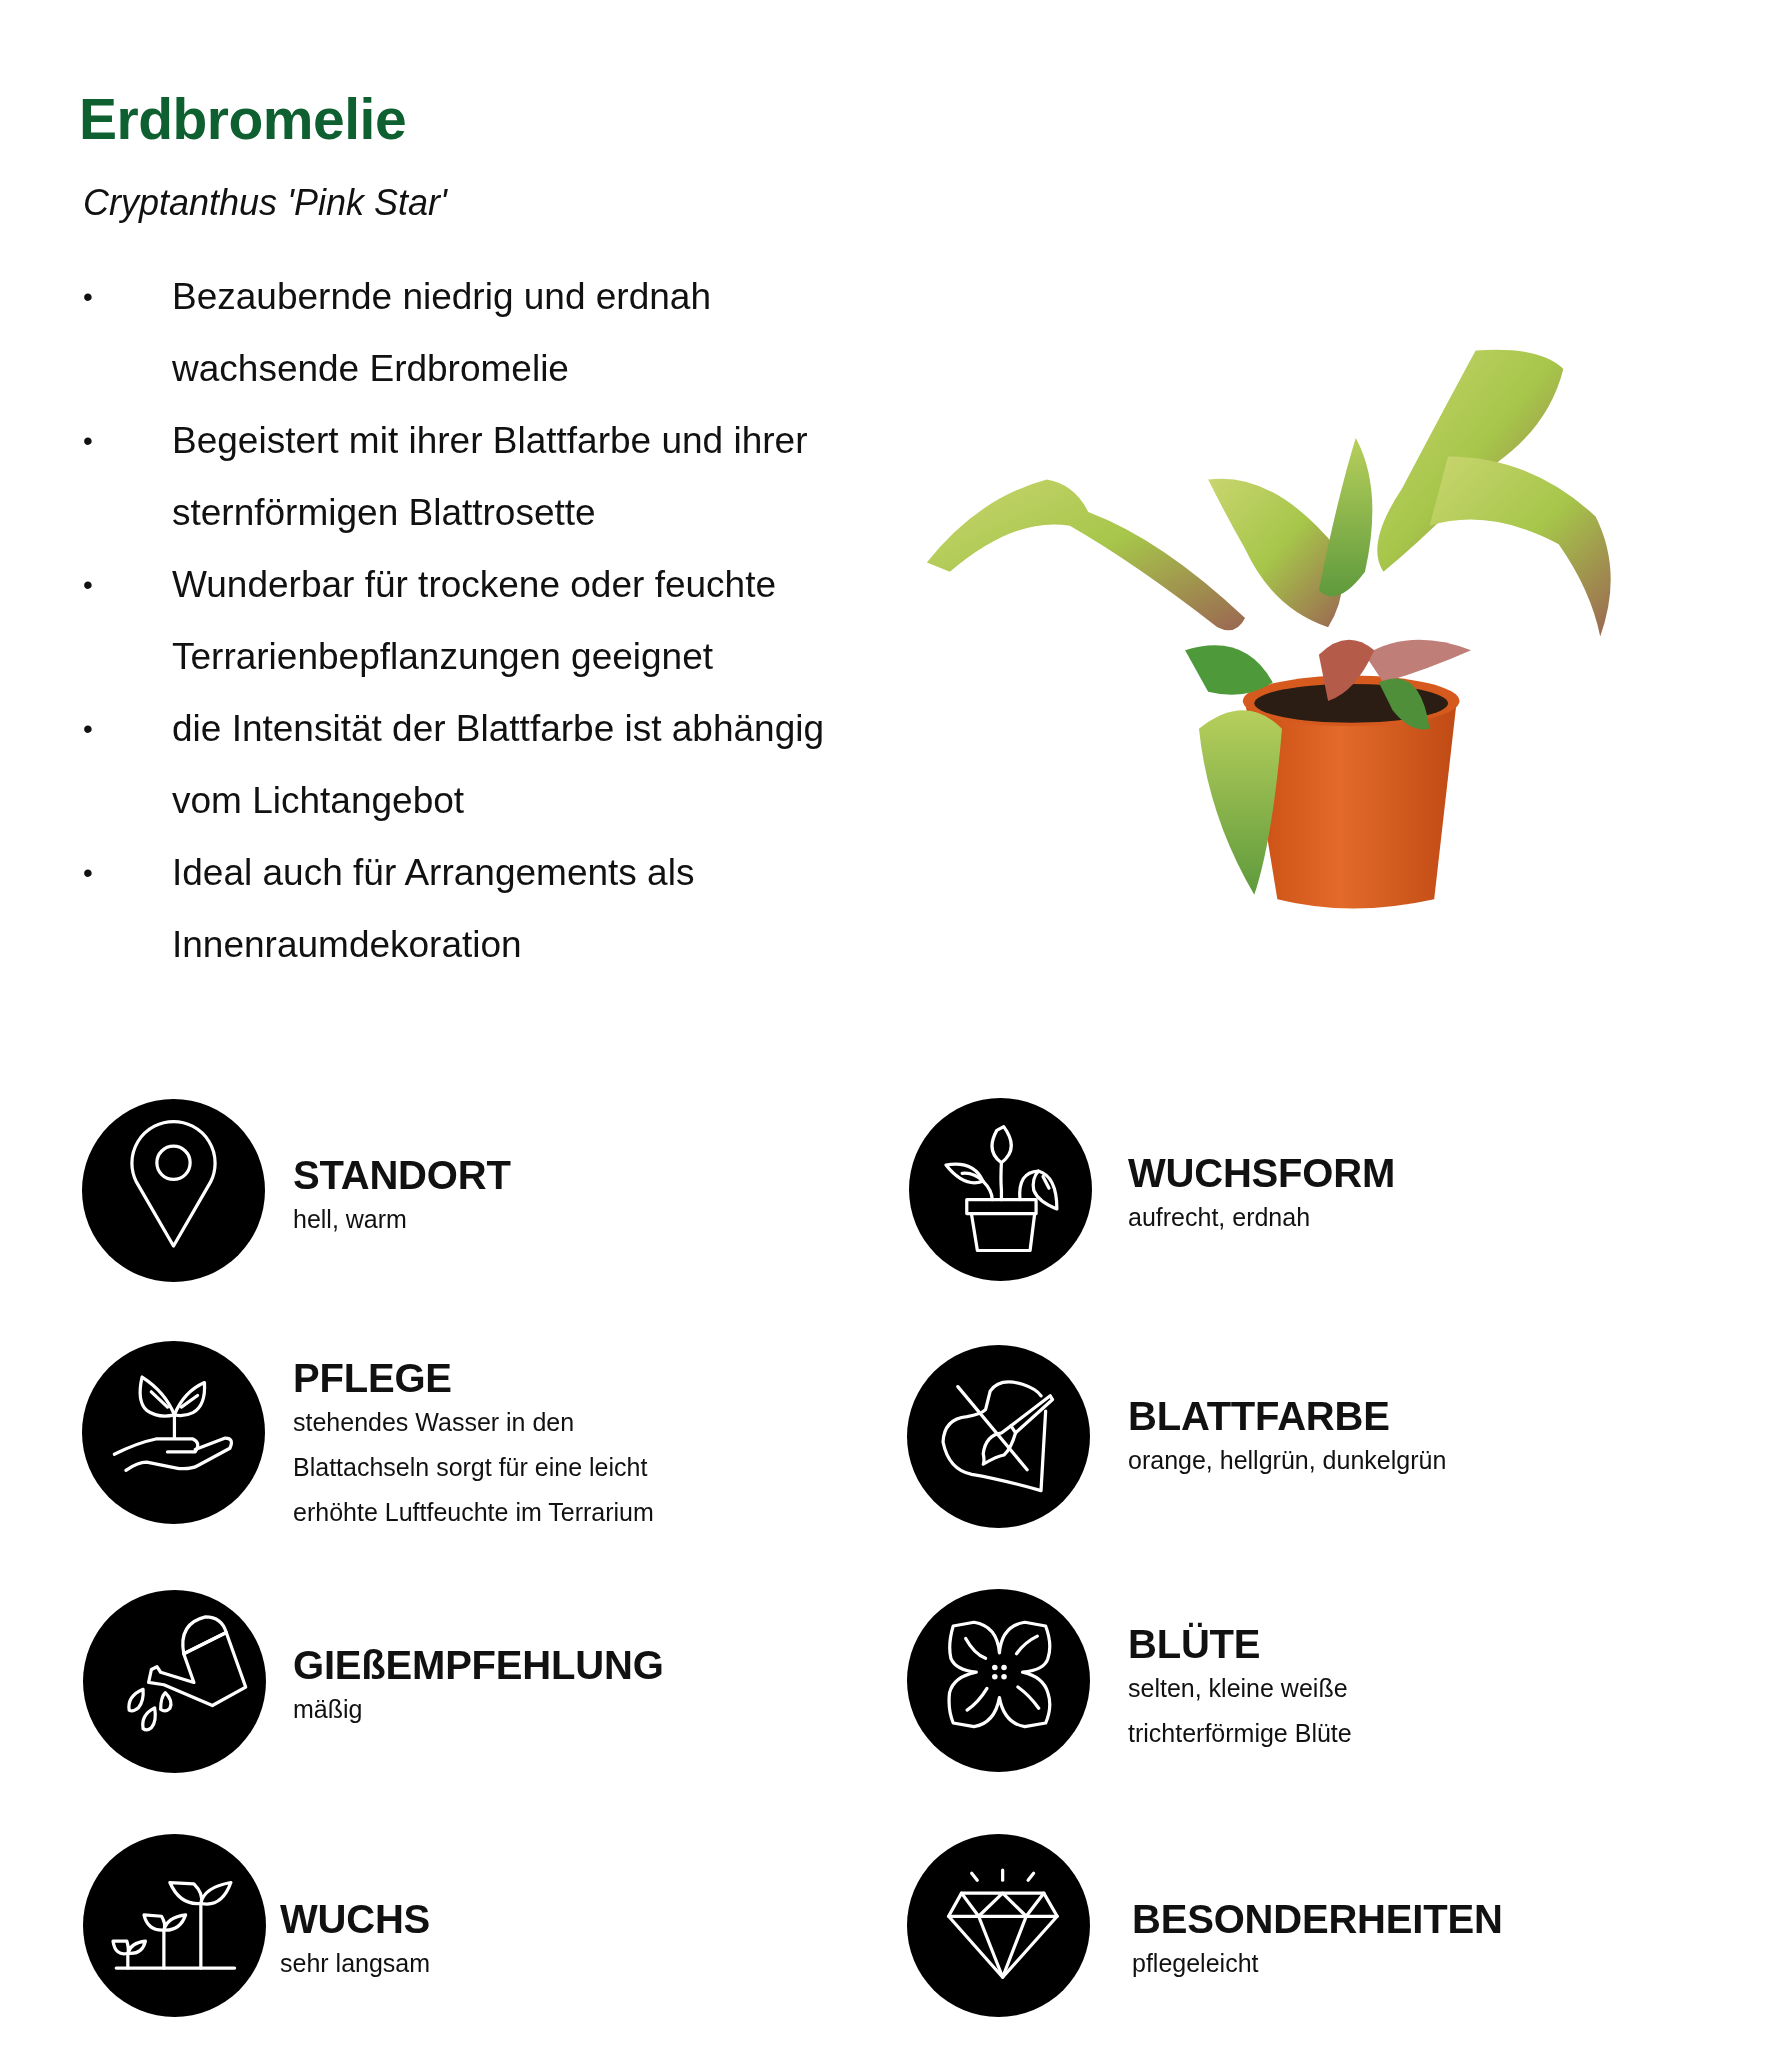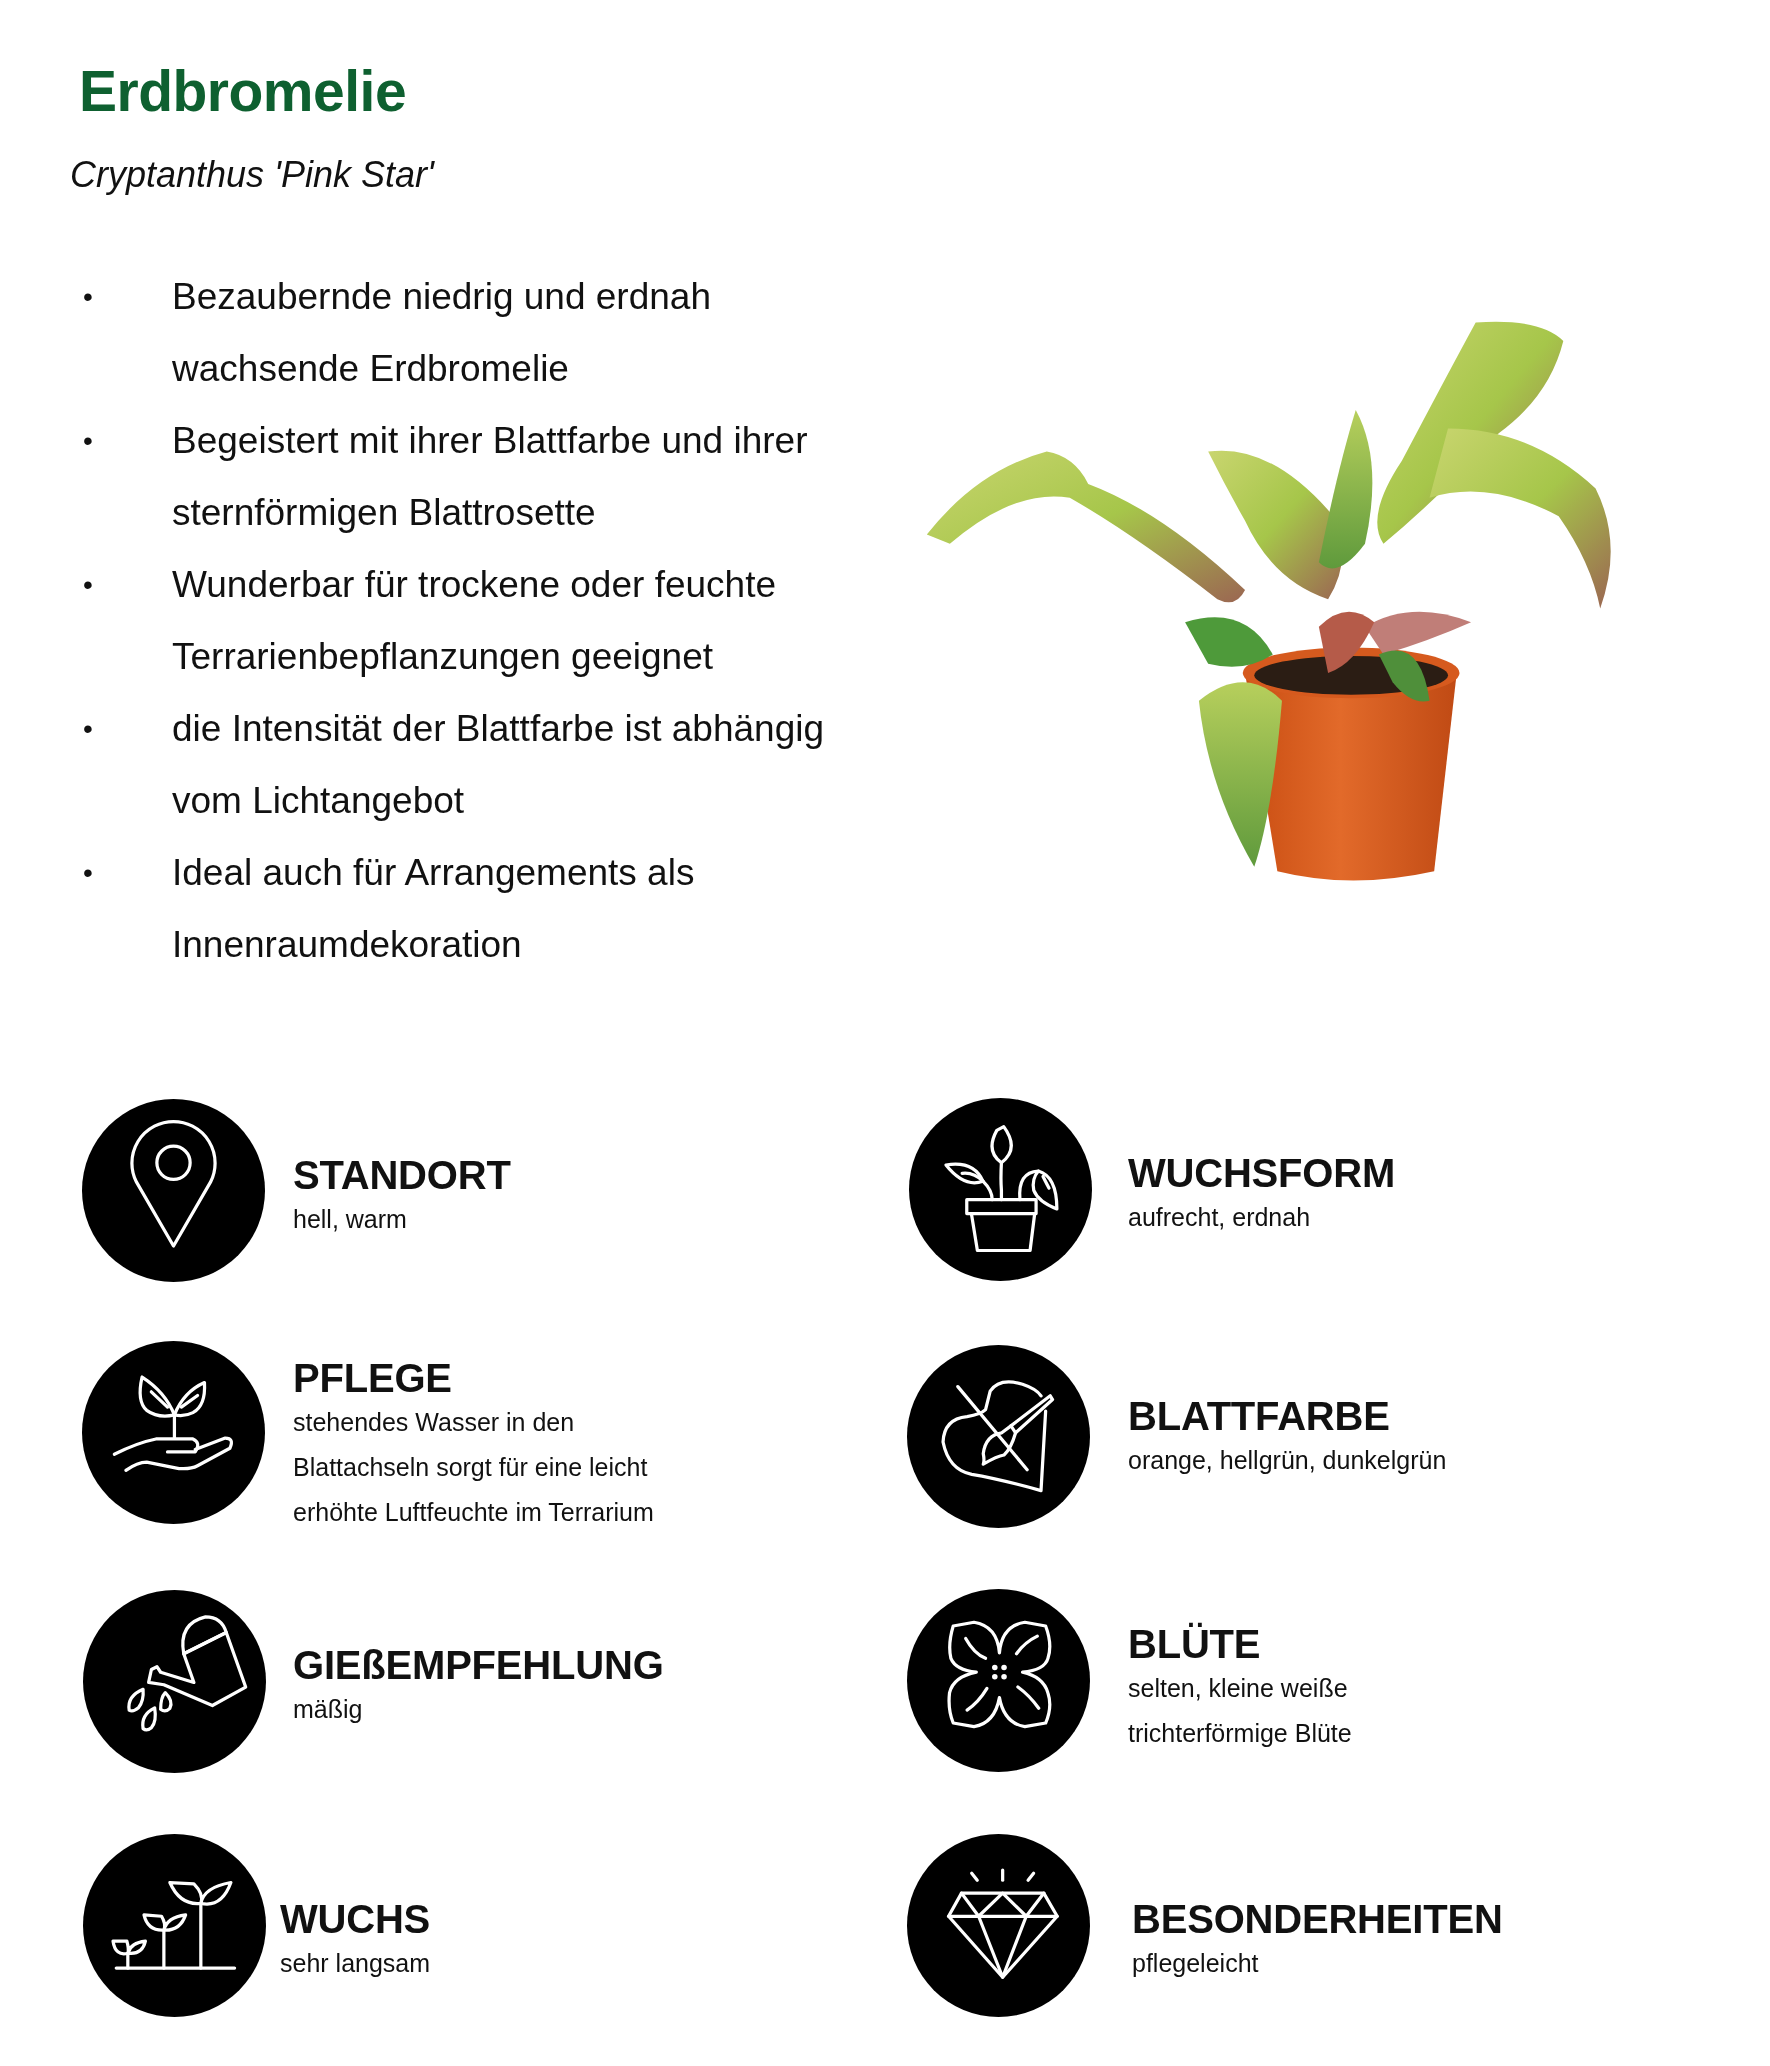--- a/index.html
+++ b/index.html
@@ -5,7 +5,7 @@
   html, body { margin:0; padding:0; background:#ffffff; }
   body { width:1771px; height:2066px; position:relative; overflow:hidden;
          font-family:"Liberation Sans", "DejaVu Sans", sans-serif; color:#111; }
-  .abs { position:absolute; }
+  .abs { position:absolute;margin-top:28px; }
   .title { left:79px; top:59px; font-size:57px; line-height:65px; color:#0e6030; font-weight:bold; letter-spacing:-0.5px; }
   .subtitle { left:70px; top:152px; font-size:36px; line-height:46px; font-style:italic; color:#111; }
   .bullets { left:0; top:261px; width:876px; margin:0; padding:0; list-style:none; }

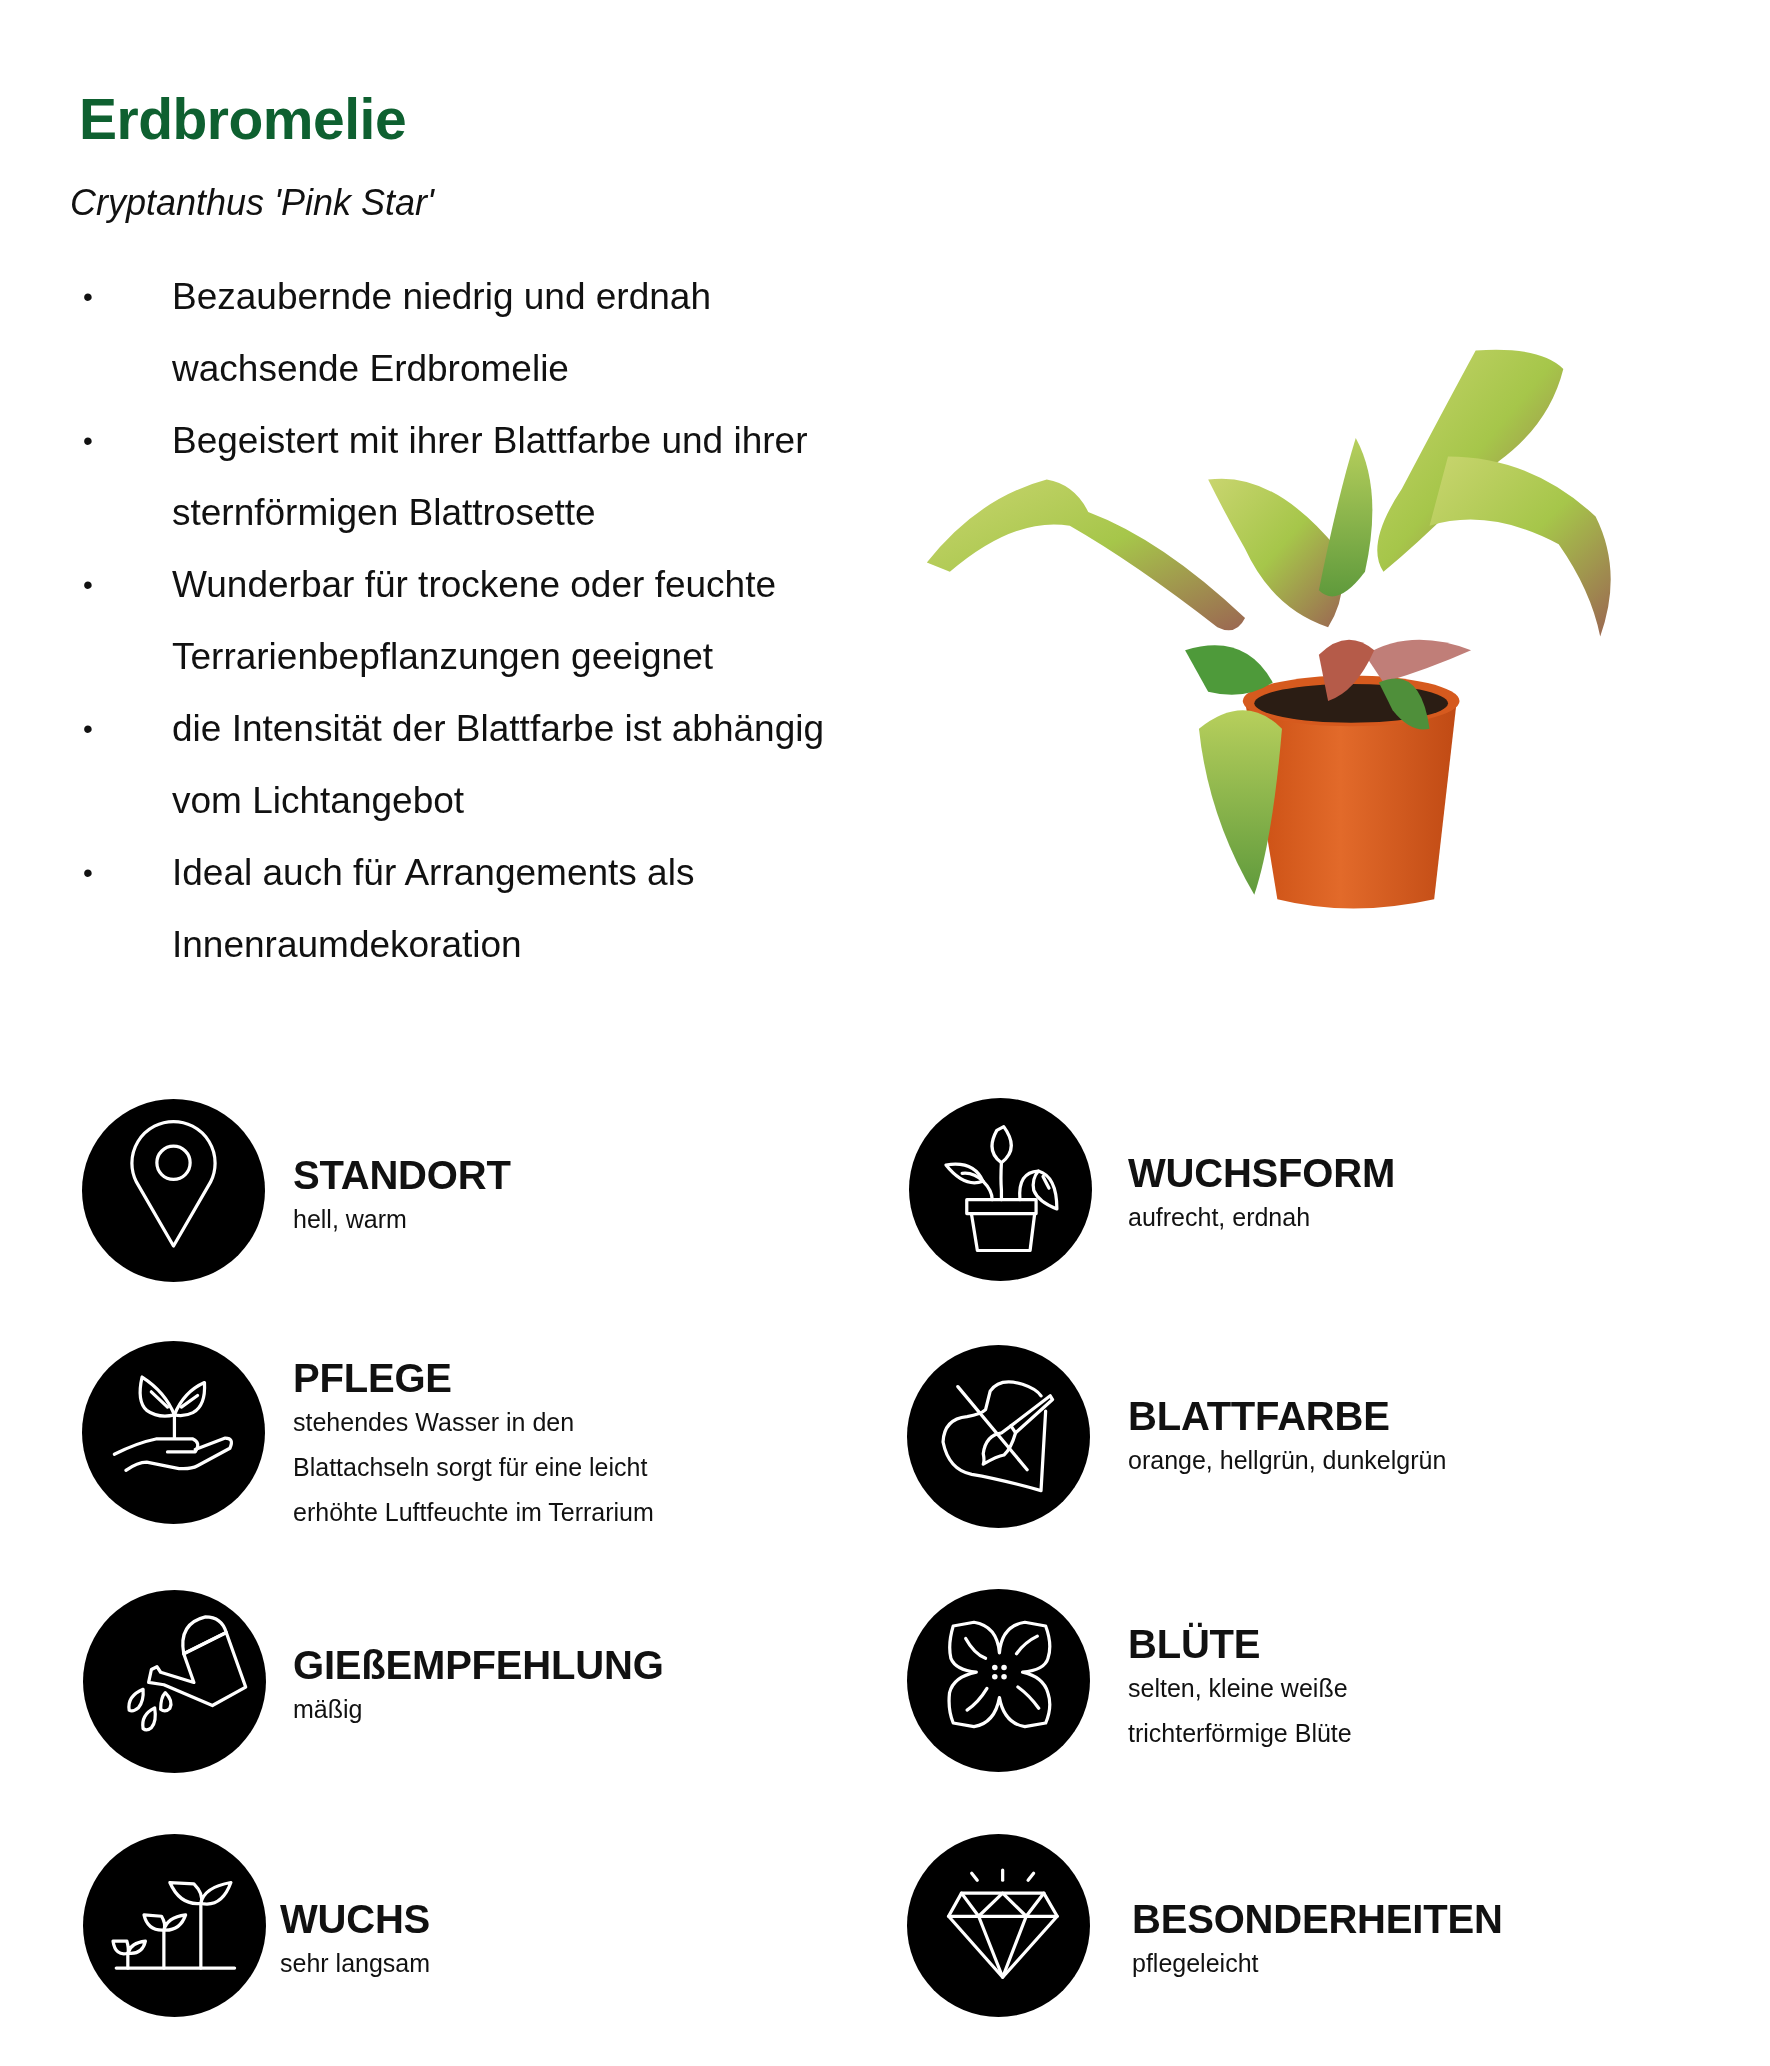--- a/index.html
+++ b/index.html
@@ -7,7 +7,7 @@
          font-family:"Liberation Sans", "DejaVu Sans", sans-serif; color:#111; }
   .abs { position:absolute;margin-top:28px; }
   .title { left:79px; top:59px; font-size:57px; line-height:65px; color:#0e6030; font-weight:bold; letter-spacing:-0.5px; }
-  .subtitle { left:70px; top:152px; font-size:36px; line-height:46px; font-style:italic; color:#111; }
+  .subtitle { left:83px; top:152px; font-size:36px; line-height:46px; font-style:italic; color:#111; }
   .bullets { left:0; top:261px; width:876px; margin:0; padding:0; list-style:none; }
   .bullet { position:relative; padding-left:138px; font-size:37px; line-height:72px; color:#111; }
   .bullet .dot { position:absolute; left:83px; top:0; width:9.2px; font-size:28px; line-height:72px; }

